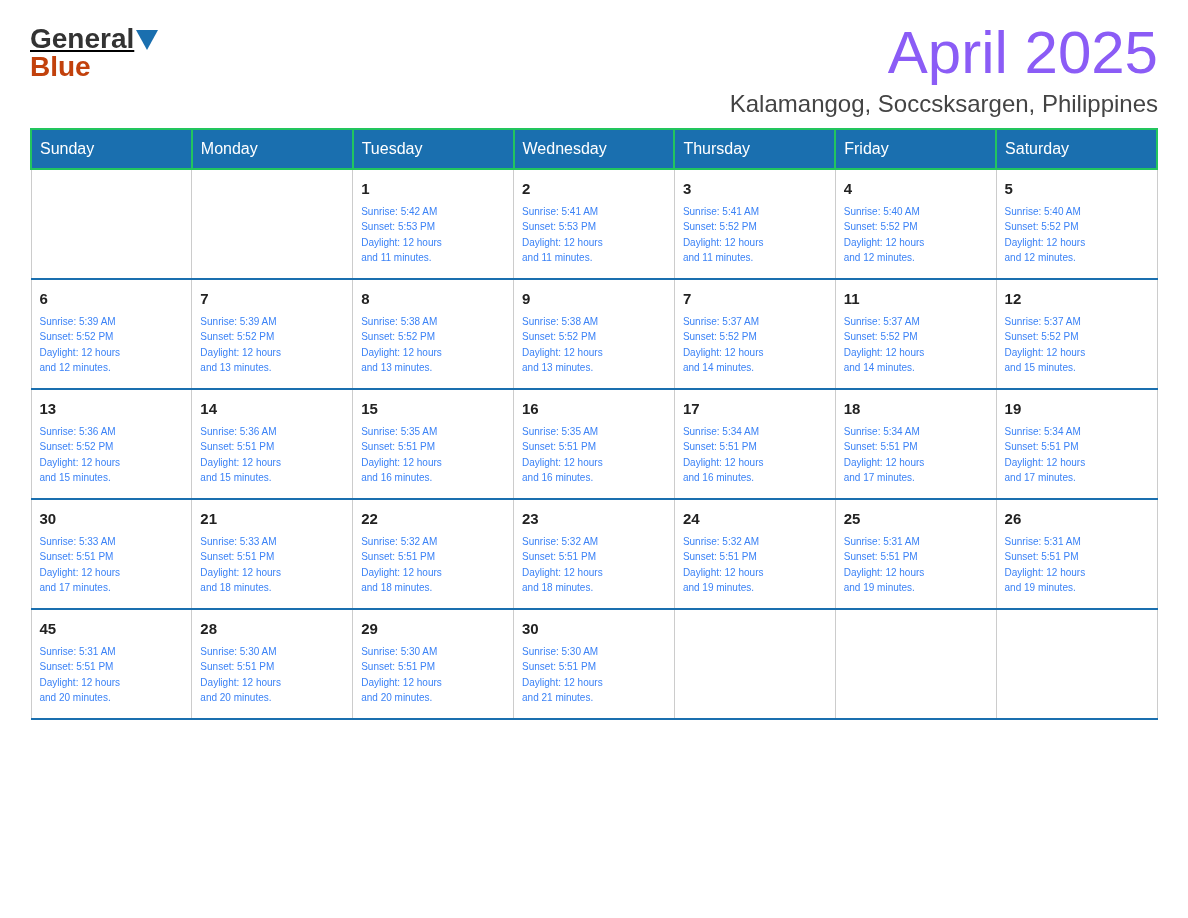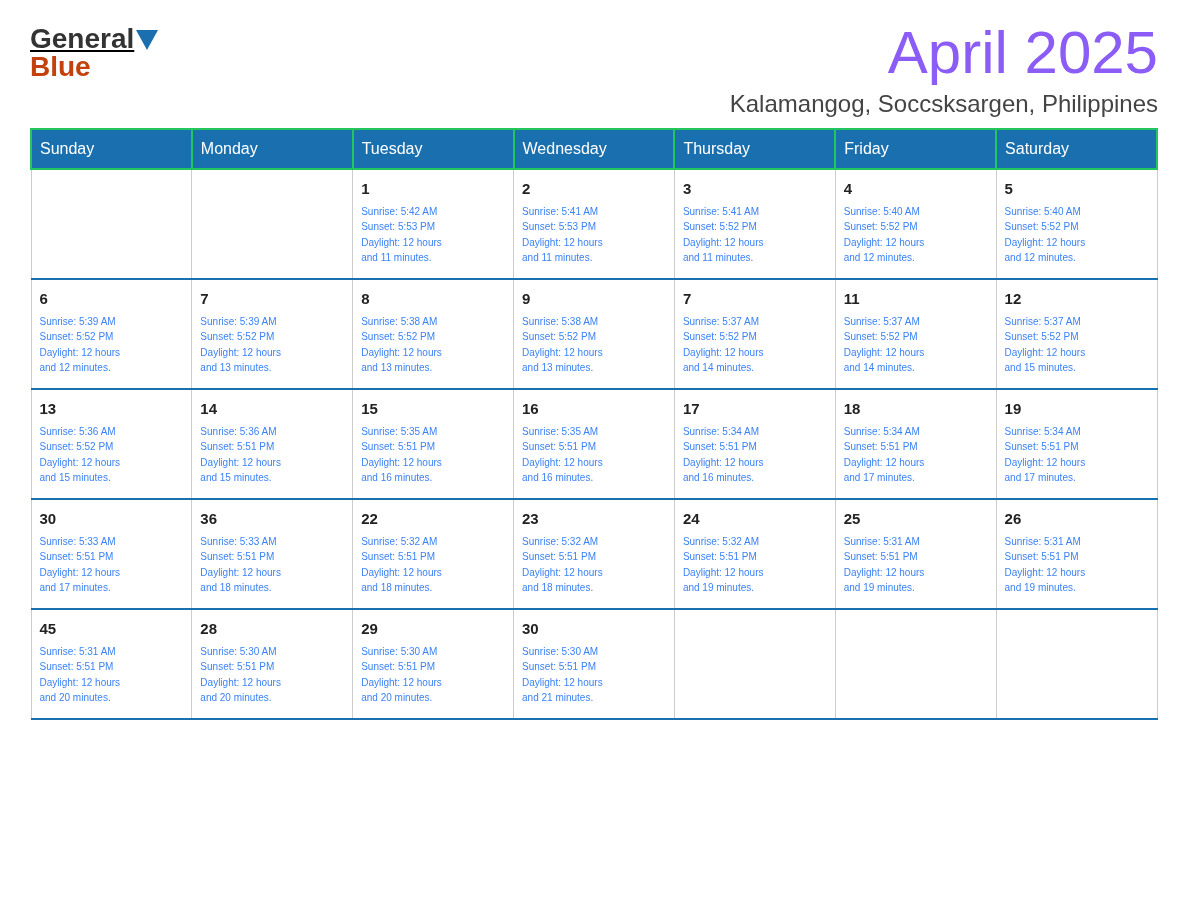--- a/index.html
+++ b/index.html
@@ -213,7 +213,7 @@
           <div class="day-info">Sunrise: 5:33 AM<br>Sunset: 5:51 PM<br>Daylight: 12 hours<br>and 17 minutes.</div>
         </td>
         <td>
-          <span class="day-num">36</span>
+          <span class="day-num">21</span>
           <div class="day-info">Sunrise: 5:33 AM<br>Sunset: 5:51 PM<br>Daylight: 12 hours<br>and 18 minutes.</div>
         </td>
         <td>

